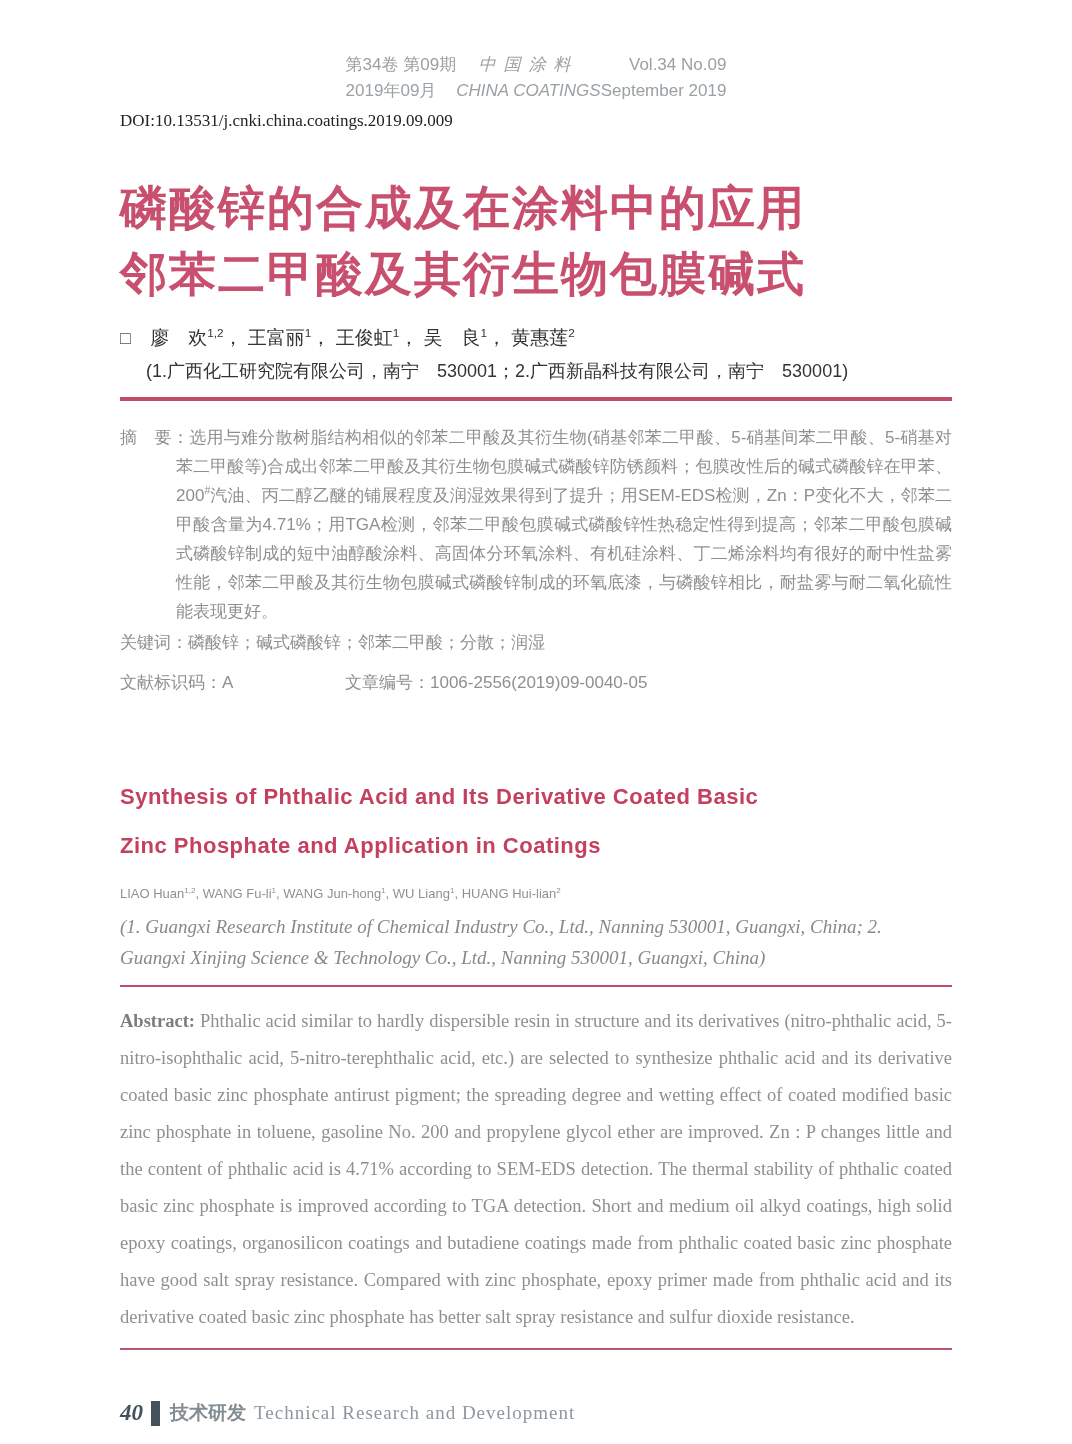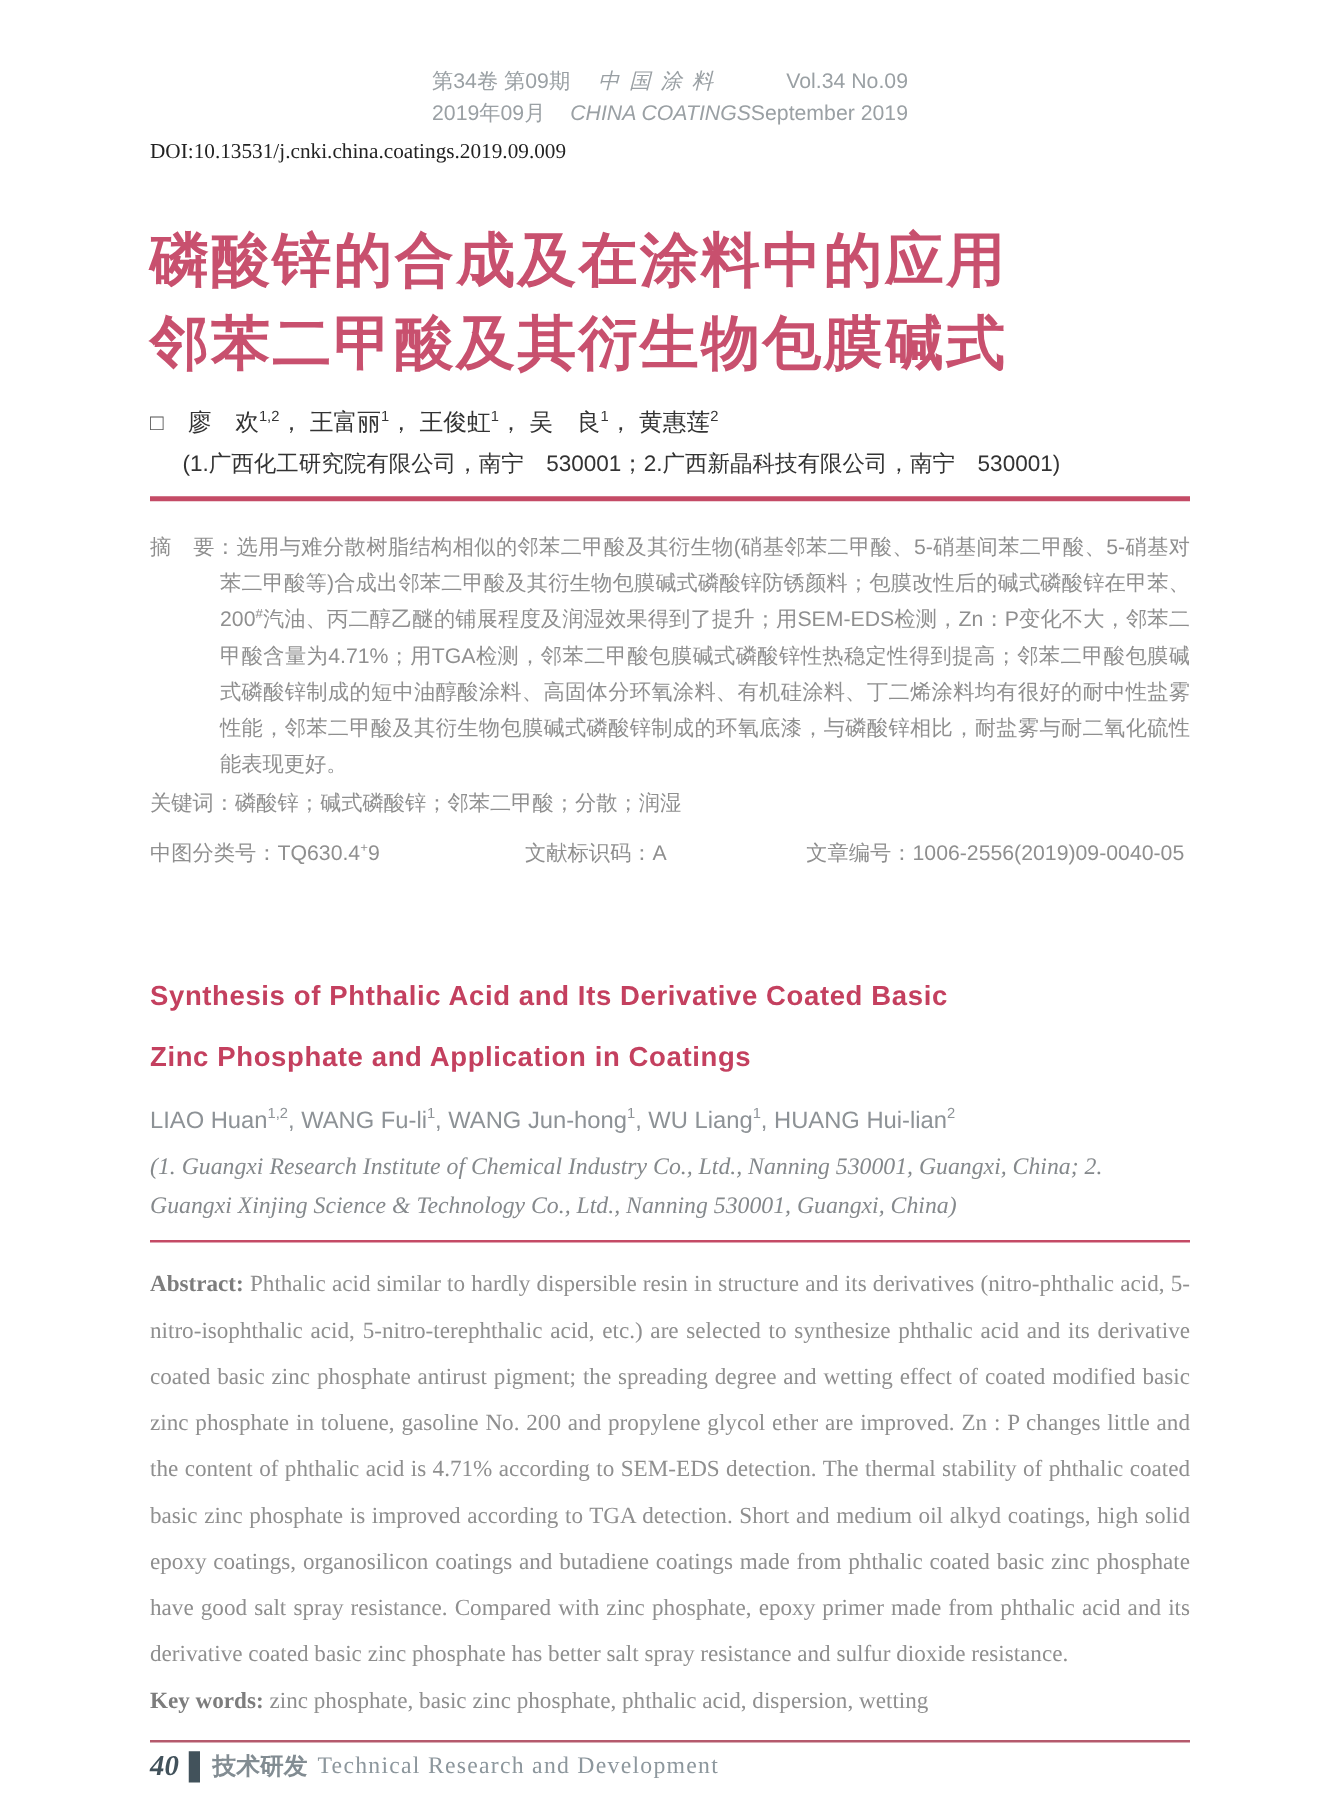--- a/index.html
+++ b/index.html
@@ -114,7 +114,6 @@
   </div>
 
   <div class="clc-row">
-    <span class="c1"><span>中图分类号：TQ630.4</span><sup>+</sup><span>9</span></span>
     <span class="c2">文献标识码：A</span>
     <span class="c3">文章编号：1006-2556(2019)09-0040-05</span>
   </div>

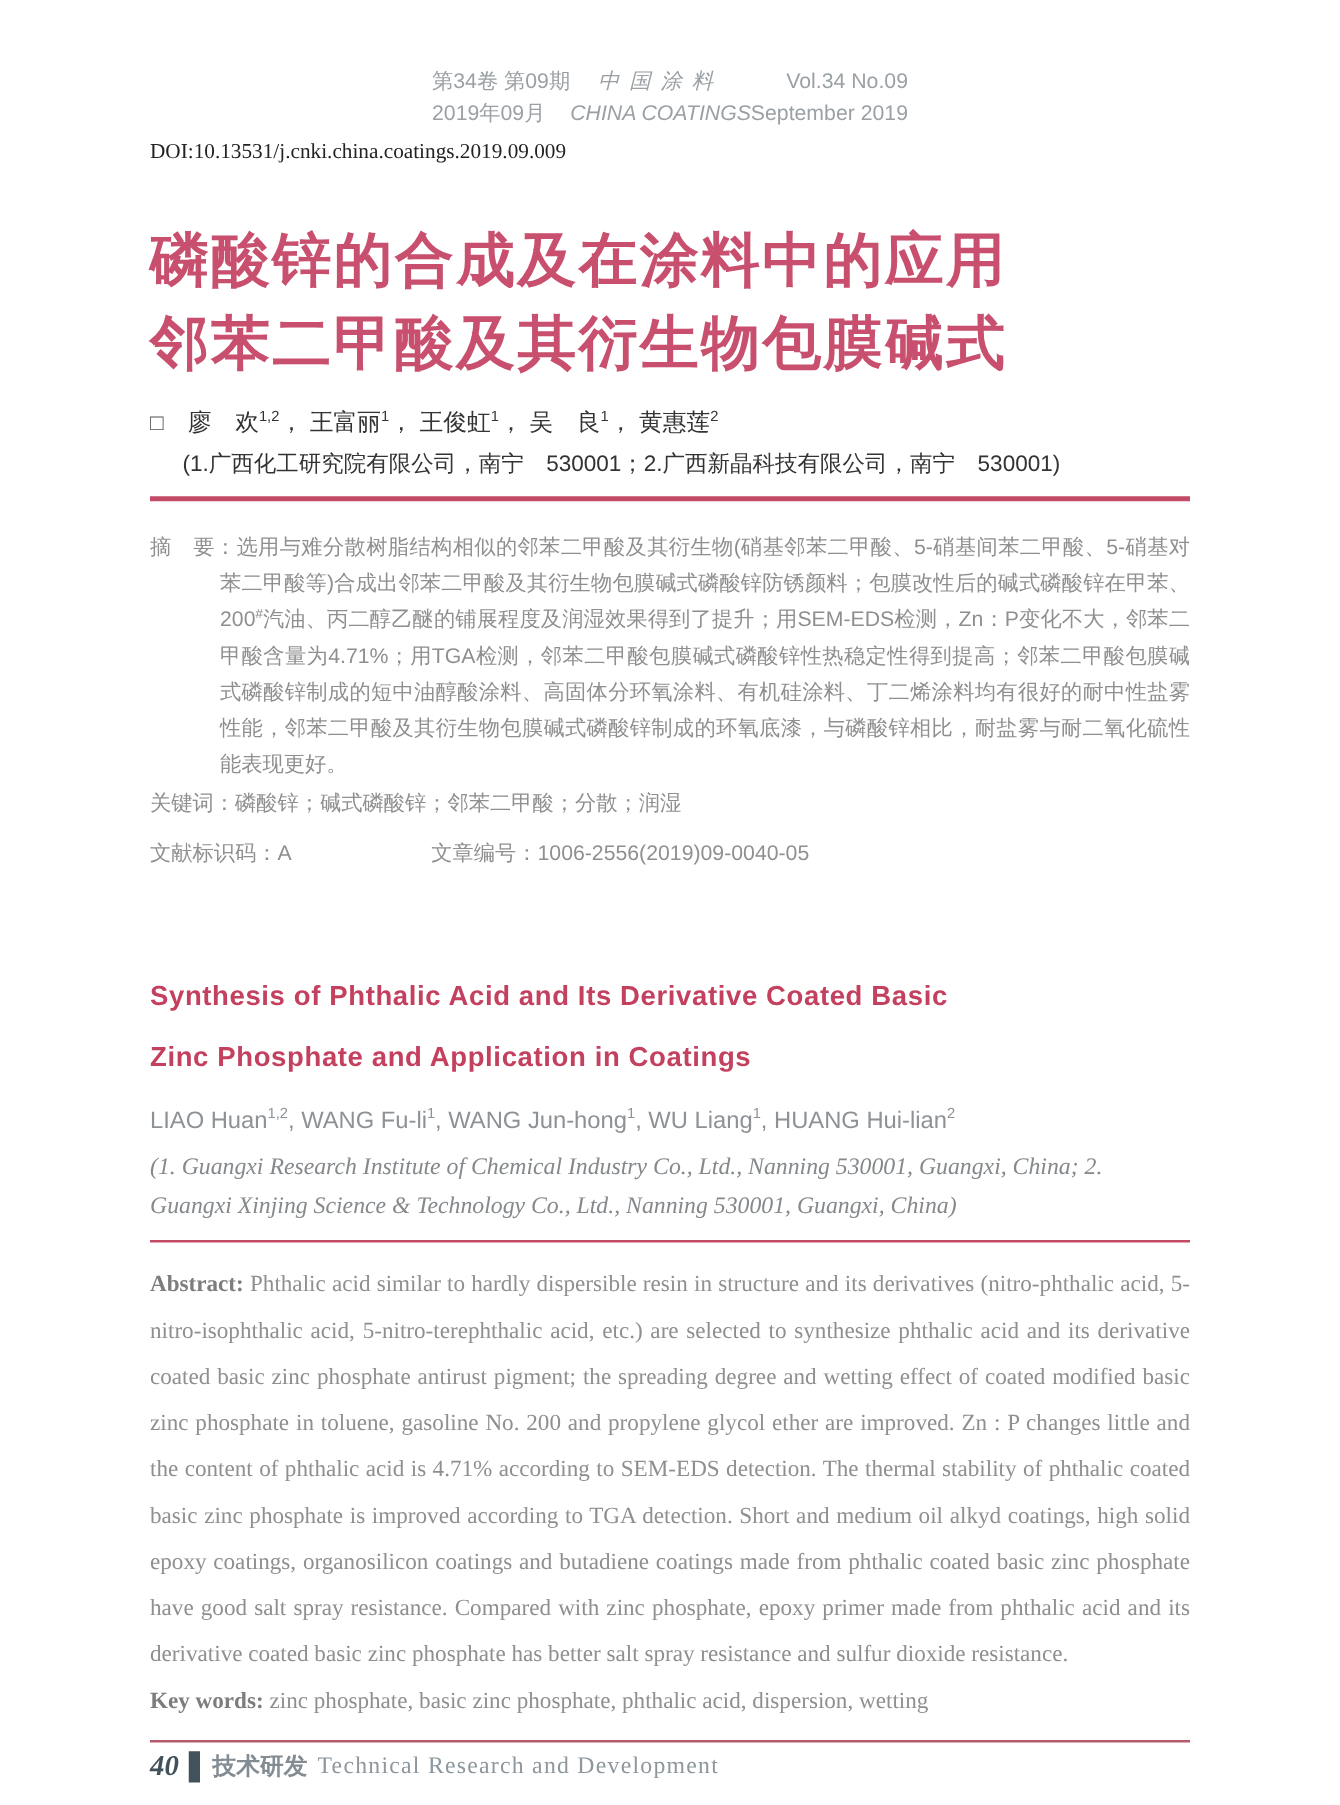--- a/index.html
+++ b/index.html
@@ -47,7 +47,7 @@
   .title-en { margin-top: 78px; color: #c4405f; font-size: 22px; font-weight: bold;
               line-height: 49px; letter-spacing: 0.5px; }
   .title-en .tl { display: block; }
-  .authors-en { margin-top: 16px; color: #8d9296; font-size: 19px; }
+  .authors-en { margin-top: 16px; color: #8d9296; font-size: 13px; }
   .affil-en { margin-top: 10px; color: #85898c; font-size: 19px; line-height: 31px;
               font-family: "Liberation Serif", serif; font-style: italic; }
   .abstract-en { margin-top: 16px; color: #8f8f8f; font-size: 18.5px; line-height: 37px;

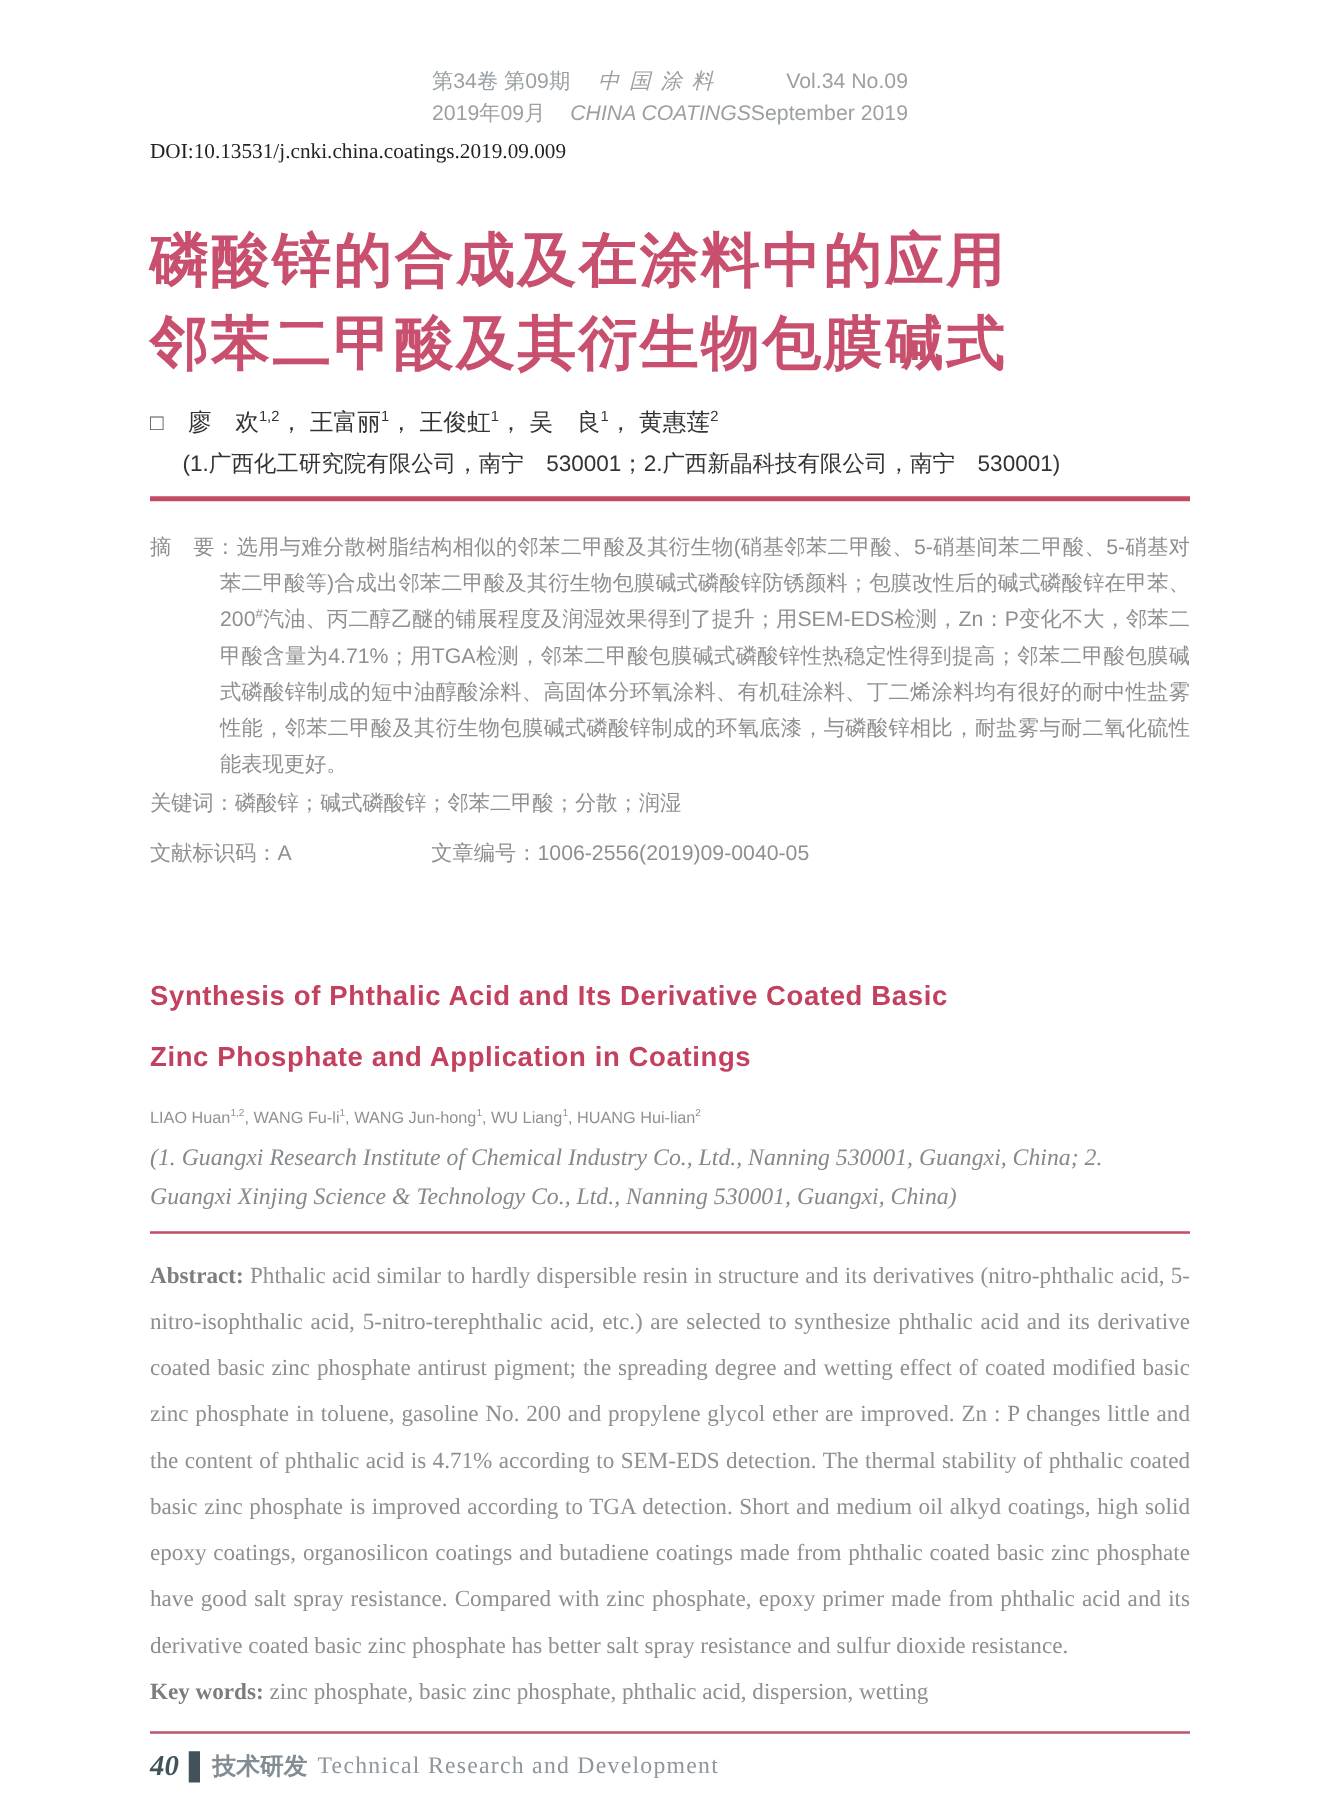--- a/index.html
+++ b/index.html
@@ -139,9 +139,6 @@
     <b>Abstract:</b><span> Phthalic acid similar to hardly dispersible resin in structure and its derivatives (nitro-phthalic acid, 5-nitro-isophthalic acid, 5-nitro-terephthalic acid, etc.) are selected to synthesize phthalic acid and its derivative coated basic zinc phosphate antirust pigment; the spreading degree and wetting effect of coated modified basic zinc phosphate in toluene, gasoline No. 200 and propylene glycol ether are improved. Zn : P changes little and the content of phthalic acid is 4.71% according to SEM-EDS detection. The thermal stability of phthalic coated basic zinc phosphate is improved according to TGA detection. Short and medium oil alkyd coatings, high solid epoxy coatings, organosilicon coatings and butadiene coatings made from phthalic coated basic zinc phosphate have good salt spray resistance. Compared with zinc phosphate, epoxy primer made from phthalic acid and its derivative coated basic zinc phosphate has better salt spray resistance and sulfur dioxide resistance.</span>
   </div>
 
-  <div class="keywords-en">
-    <b>Key words:</b><span> zinc phosphate, basic zinc phosphate, phthalic acid, dispersion, wetting</span>
-  </div>
 
   <div class="rule rule-thin"></div>
 

